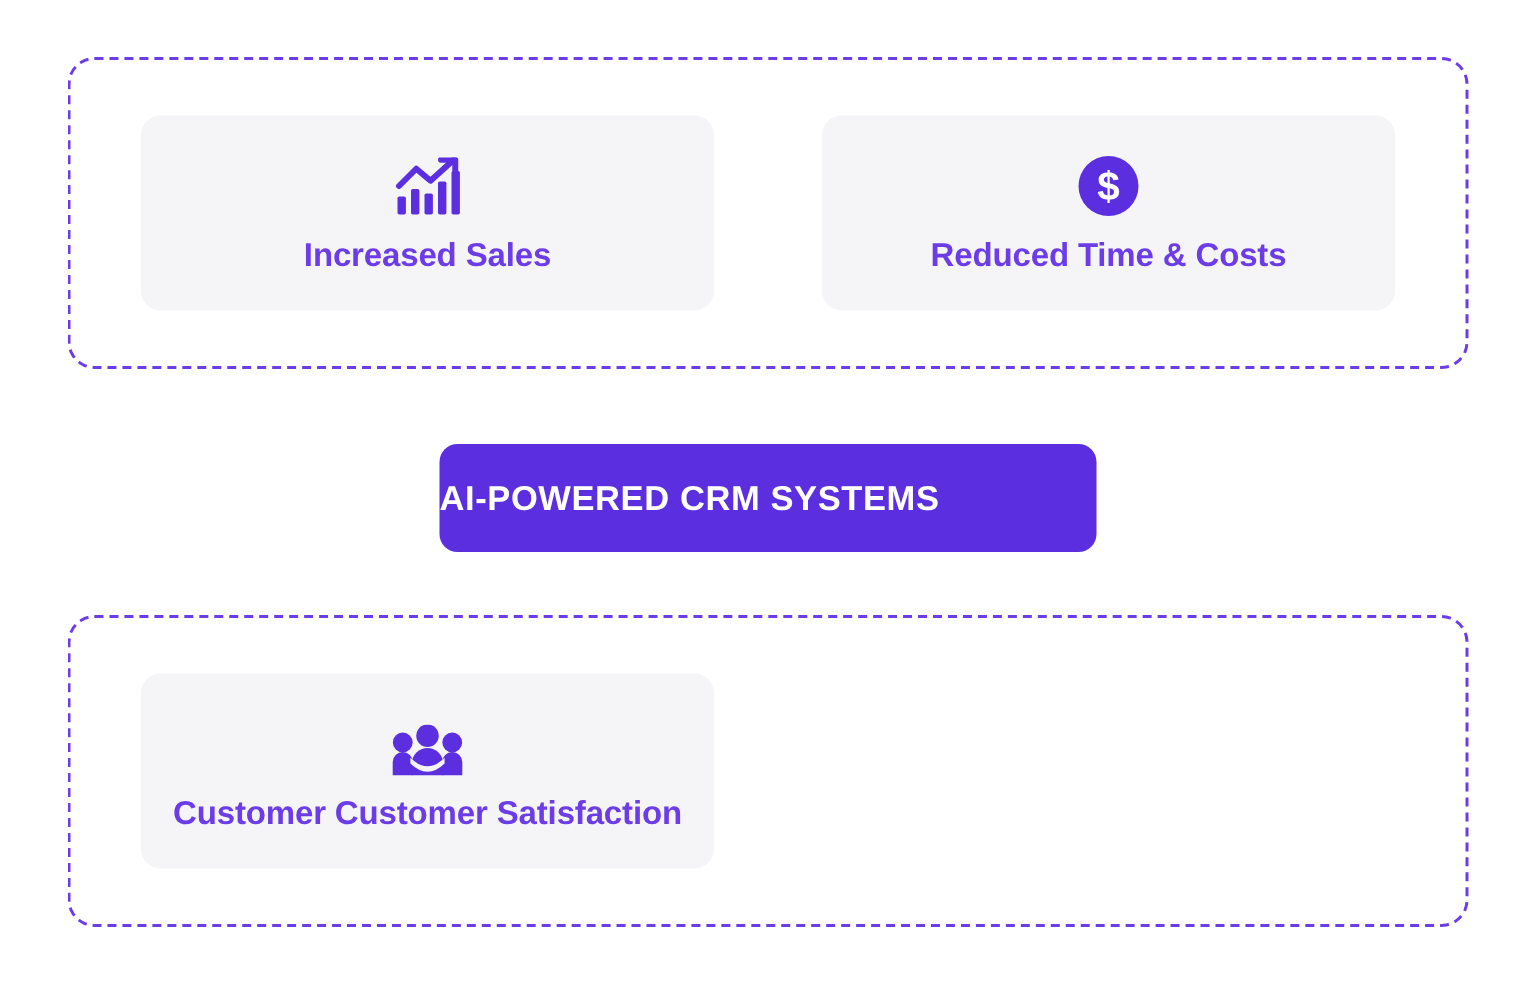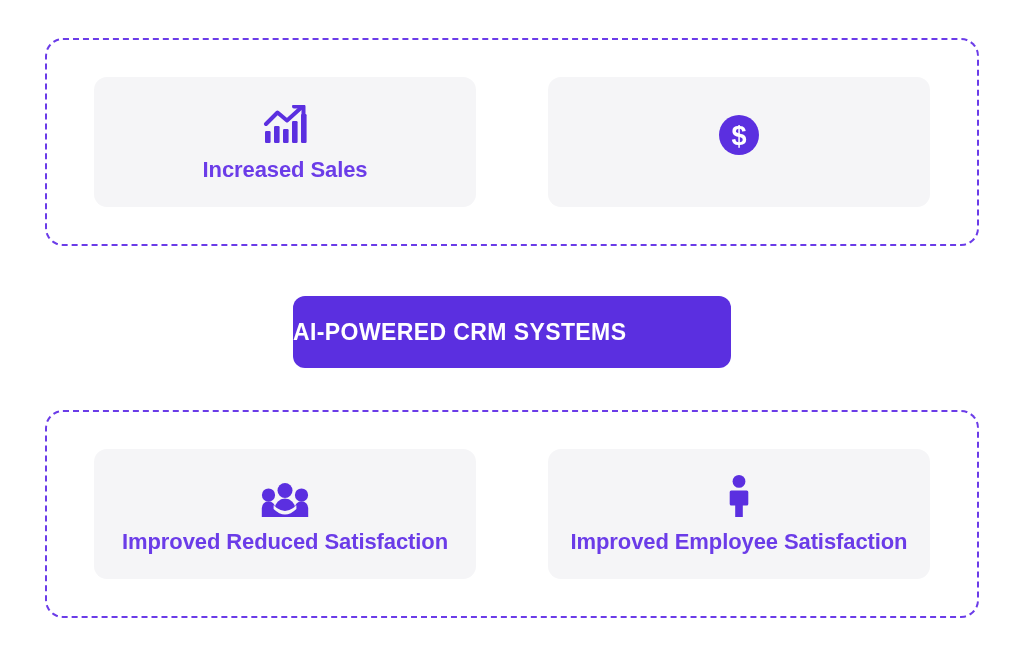--- a/index.html
+++ b/index.html
@@ -129,6 +129,7 @@
           <text x="21" y="30.5" text-anchor="middle" font-family="Liberation Sans, sans-serif" font-size="27" font-weight="bold" fill="#ffffff">$</text>
         </svg>
       </div>
+      <div class="card-label">Reduced Time &amp; Costs</div>
     </div>
 
   </div>

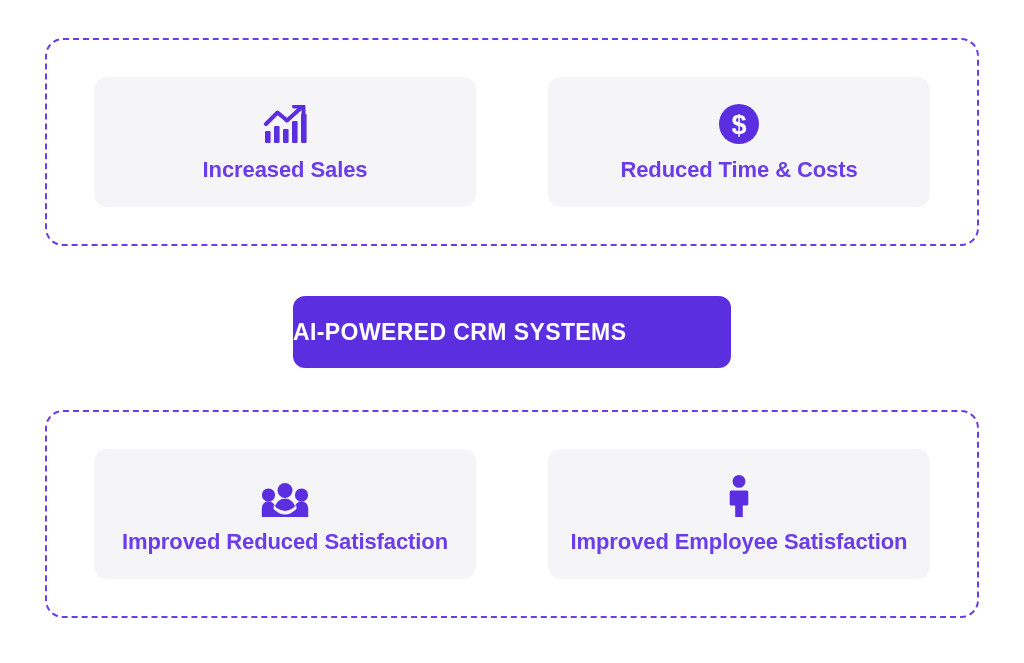--- a/index.html
+++ b/index.html
@@ -154,7 +154,7 @@
           </g>
         </svg>
       </div>
-      <div class="card-label">Improved Reduced Satisfaction</div>
+      <div class="card-label">Customer Customer Satisfaction</div>
     </div>
 
     <div class="card">

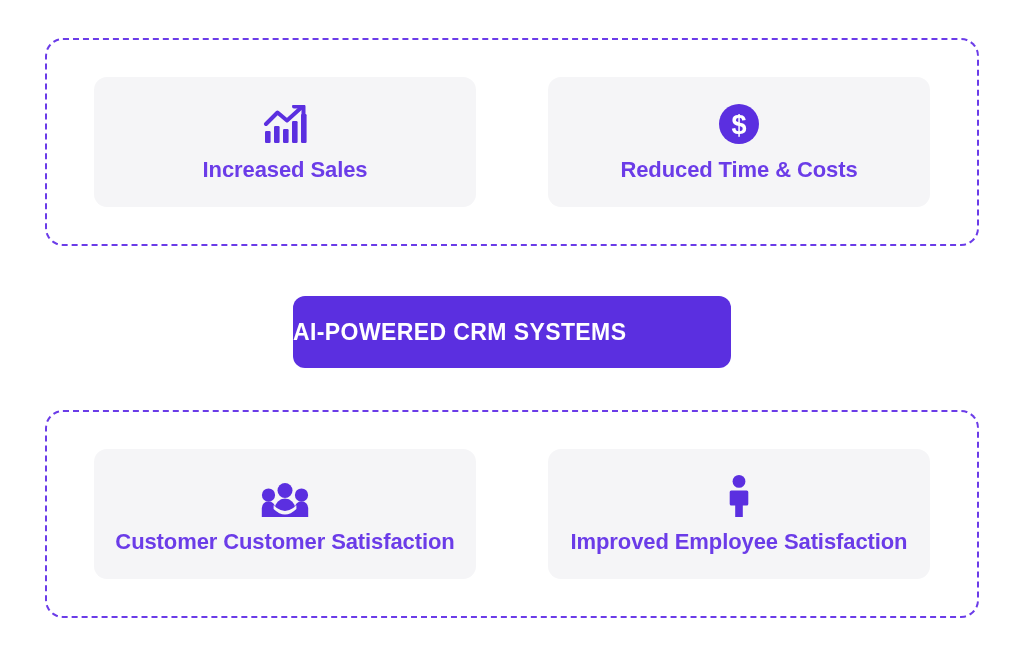--- a/index.html
+++ b/index.html
@@ -157,17 +157,6 @@
       <div class="card-label">Customer Customer Satisfaction</div>
     </div>
 
-    <div class="card">
-      <div class="card-icon">
-        <svg width="24" height="42" viewBox="0 0 24 42" aria-hidden="true">
-          <g fill="#5b2fe0">
-            <circle cx="12" cy="6.4" r="6.4"></circle>
-            <path d="M4.3 15.5 h15.4 a1.6 1.6 0 0 1 1.6 1.6 V29 a1.6 1.6 0 0 1 -1.6 1.6 h-3.9 V42 h-7.6 V30.6 H4.3 A1.6 1.6 0 0 1 2.7 29 V17.1 A1.6 1.6 0 0 1 4.3 15.5 Z"></path>
-          </g>
-        </svg>
-      </div>
-      <div class="card-label">Improved Employee Satisfaction</div>
-    </div>
 
   </div>
 

